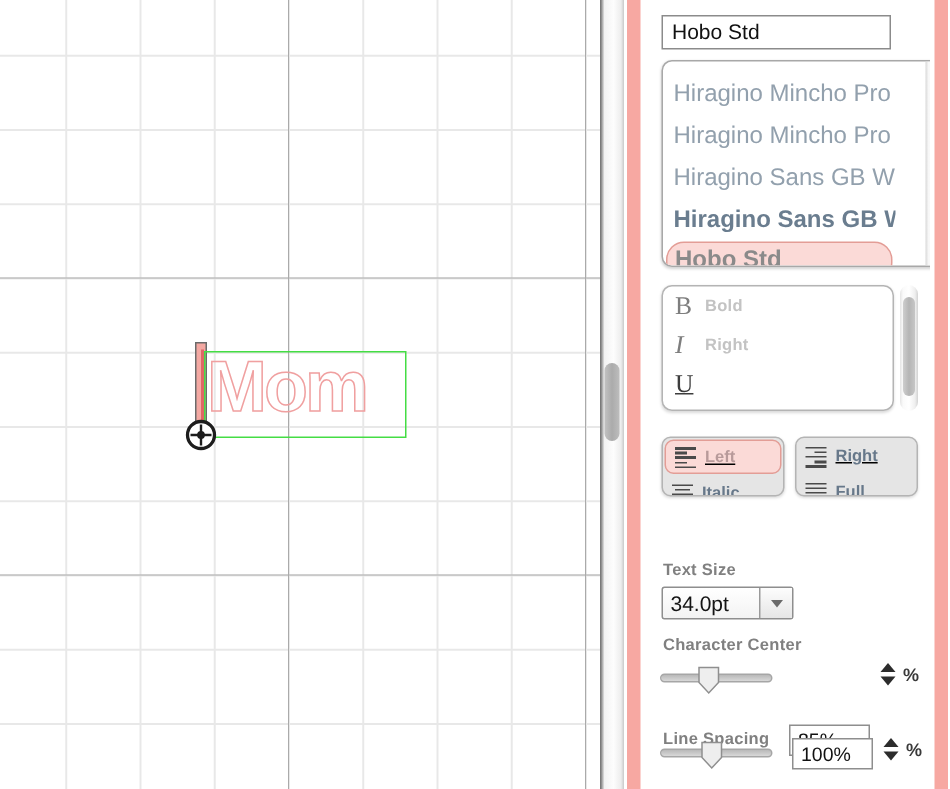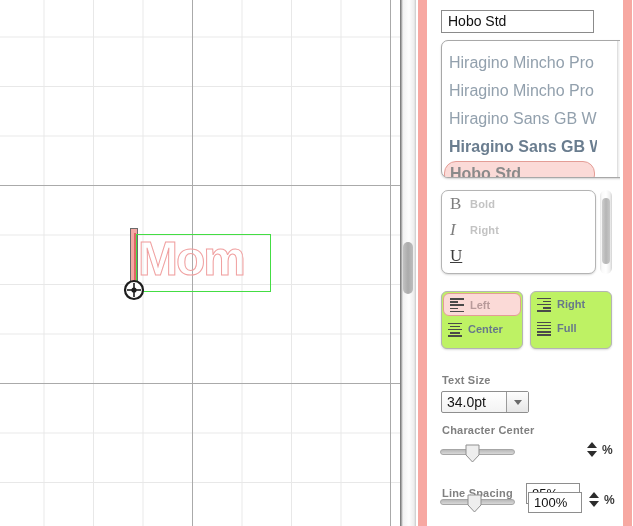--- a/index.html
+++ b/index.html
@@ -300,13 +300,14 @@
     position: absolute;
     top: 291px;
     width: 82px;
-    height: 58px;
-    background: #bef264;
+    height: 40px;
+    background: #e5e5e5;
     border: 1px solid #b4b4b4;
     border-radius: 6px;
     box-sizing: border-box;
     box-shadow: 0 1px 2px rgba(0,0,0,0.15);
     overflow: hidden;
+    text-decoration: underline;
   }
   #align-group-left { left: 11px; }
   #align-group-right { left: 100px; }

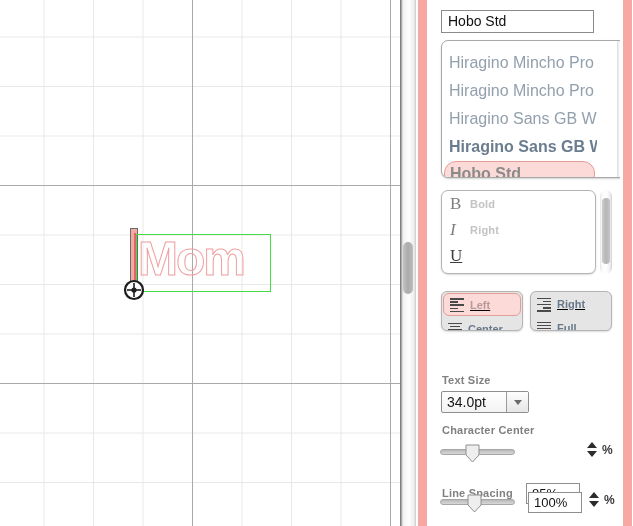--- a/index.html
+++ b/index.html
@@ -546,7 +546,7 @@
             <i style="width:70%;margin-left:15%"></i>
             <i style="width:100%"></i>
         </span>
-        <span class="align-label">Center</span>
+        <span class="align-label">Italic</span>
       </div>
     </div>
 

